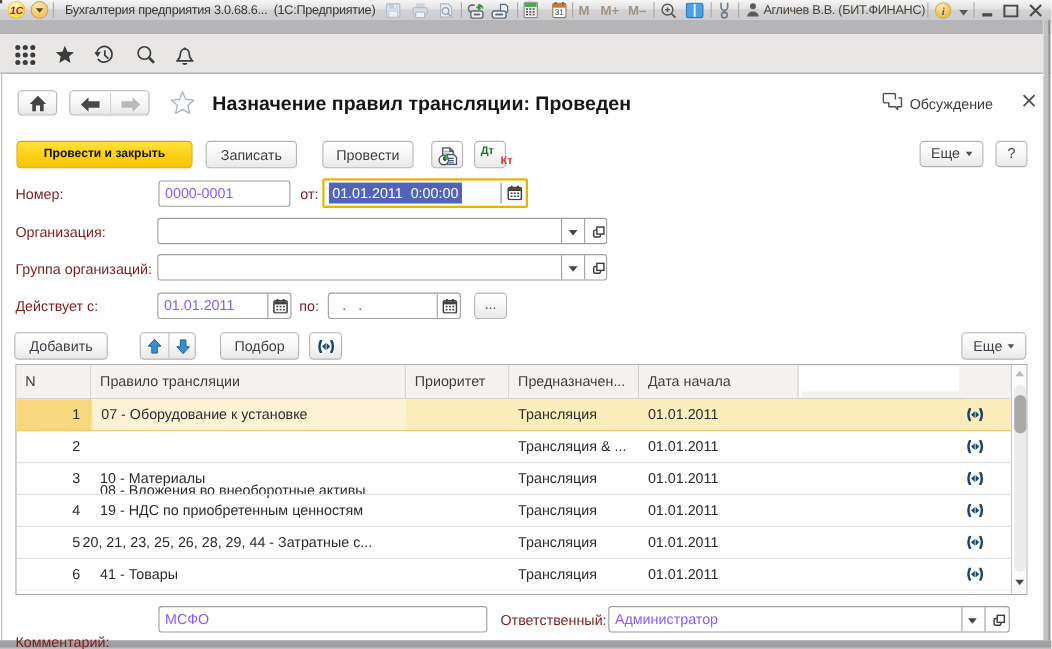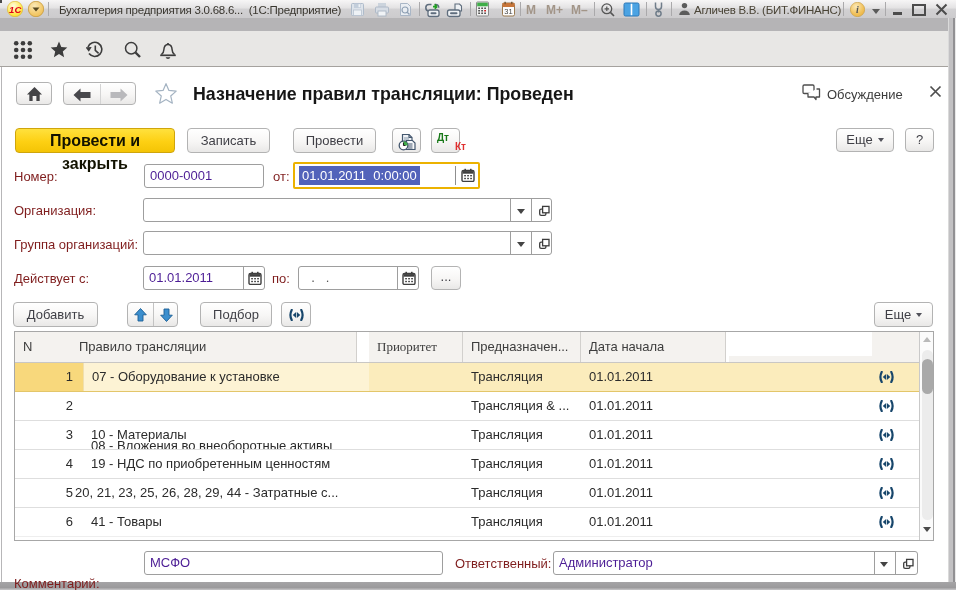--- a/index.html
+++ b/index.html
@@ -25,7 +25,7 @@
   font-size:13px; color:#3f3f46; text-align:center; line-height:24px; }
 .ybtn { position:absolute; height:26px; border:1px solid #cfa50c; border-radius:4px;
   background:linear-gradient(#ffe13d 0%, #fdd013 55%, #f4c405 100%);
-  font-size:16px; font-weight:bold; color:#121200; text-align:center; line-height:24px; }
+  font-size:11px; font-weight:bold; color:#121200; text-align:center; line-height:24px; }
 .caret { display:inline-block; width:0; height:0; border-left:3.5px solid transparent; border-right:3.5px solid transparent; border-top:4.5px solid #52525a; vertical-align:2px; margin-left:5px; }
 
 

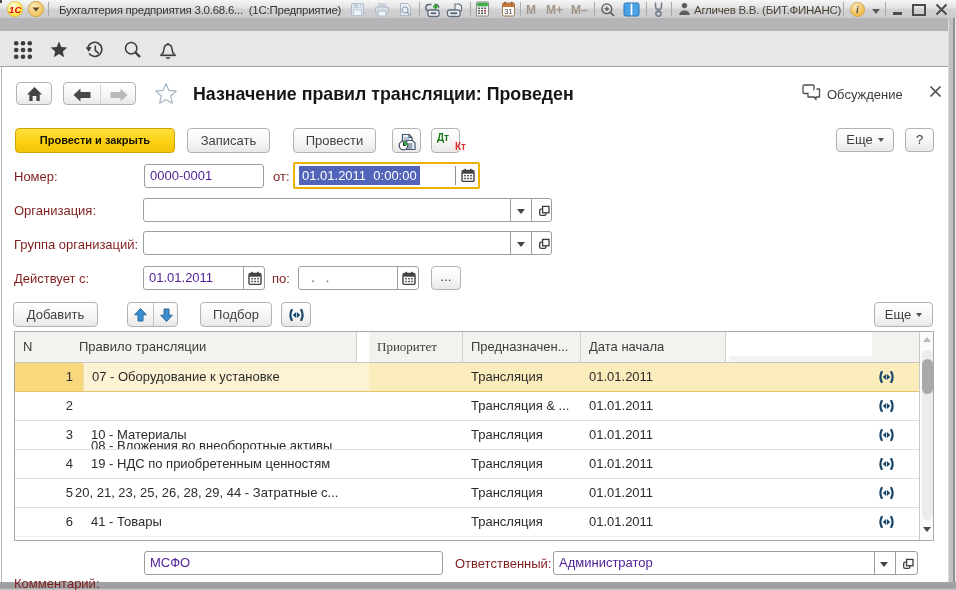--- a/index.html
+++ b/index.html
@@ -29,7 +29,7 @@
 .caret { display:inline-block; width:0; height:0; border-left:3.5px solid transparent; border-right:3.5px solid transparent; border-top:4.5px solid #52525a; vertical-align:2px; margin-left:5px; }
 
 
-.inp { position:absolute; height:24px; border:1px solid #9e9e9e; border-radius:3px; background:#fff; font-size:13px; color:#4c1d95; line-height:22px; padding-left:5px; }
+.inp { position:absolute; height:24px; border:1px solid #9e9e9e; border-radius:3px; background:#fff; font-size:13px; color:#8b5cf6; line-height:22px; padding-left:5px; }
 .lbl { position:absolute; font-size:13px; color:#7f1d1d; white-space:nowrap; }
 
 

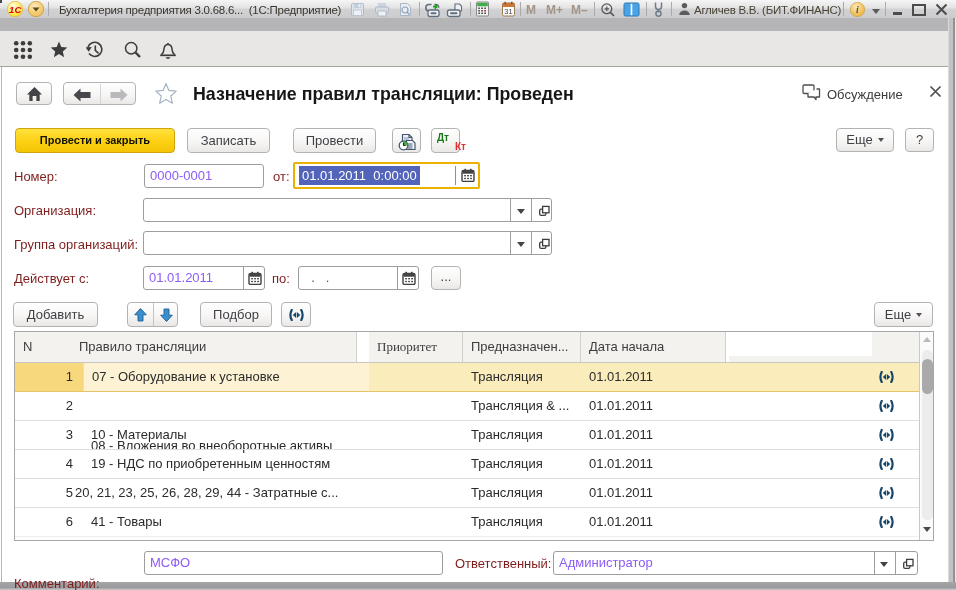--- a/index.html
+++ b/index.html
@@ -360,7 +360,7 @@
 <div id="grid">
 
   <div class="hcell" style="left:0; width:68px;">N</div>
-  <div class="hcell" style="left:56px; width:286px;">Правило трансляции</div>
+  <div class="hcell" style="left:68px; width:286px;">Правило трансляции</div>
   <div class="hcell" style="left:354px; width:94px;font-family:Liberation Serif, serif;">Приоритет</div>
   <div class="hcell" style="left:448px; width:118px;">Предназначен...</div>
   <div class="hcell" style="left:566px; width:145px;">Дата начала</div>

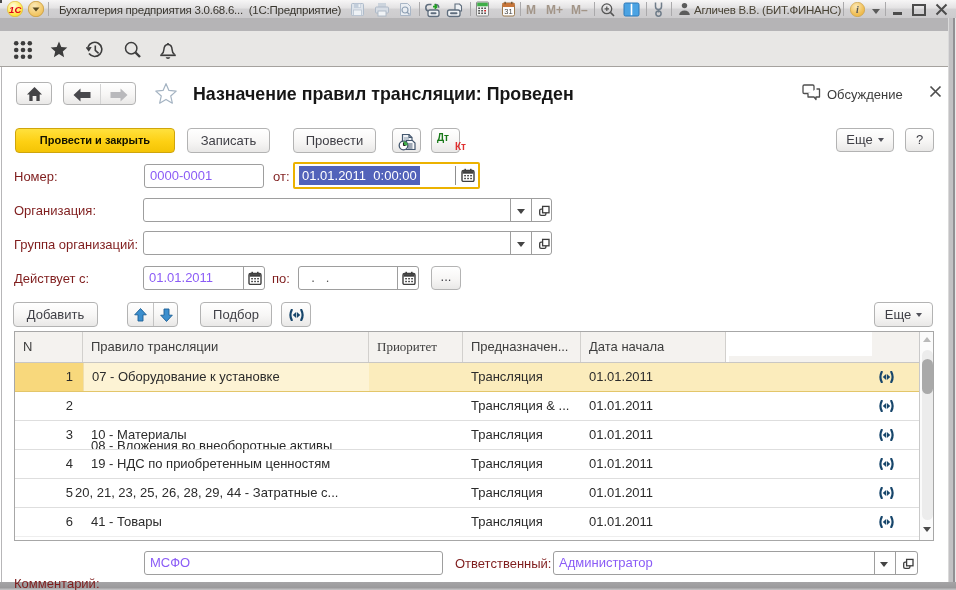--- a/index.html
+++ b/index.html
@@ -361,7 +361,7 @@
 
   <div class="hcell" style="left:0; width:68px;">N</div>
   <div class="hcell" style="left:68px; width:286px;">Правило трансляции</div>
-  <div class="hcell" style="left:354px; width:94px;font-family:Liberation Serif, serif;">Приоритет</div>
+  <div class="hcell" style="left:354px; width:94px;">Приоритет</div>
   <div class="hcell" style="left:448px; width:118px;">Предназначен...</div>
   <div class="hcell" style="left:566px; width:145px;">Дата начала</div>
   <div class="hcell" style="left:714px; width:146px;margin-top:24px;">Дата окончания</div>

